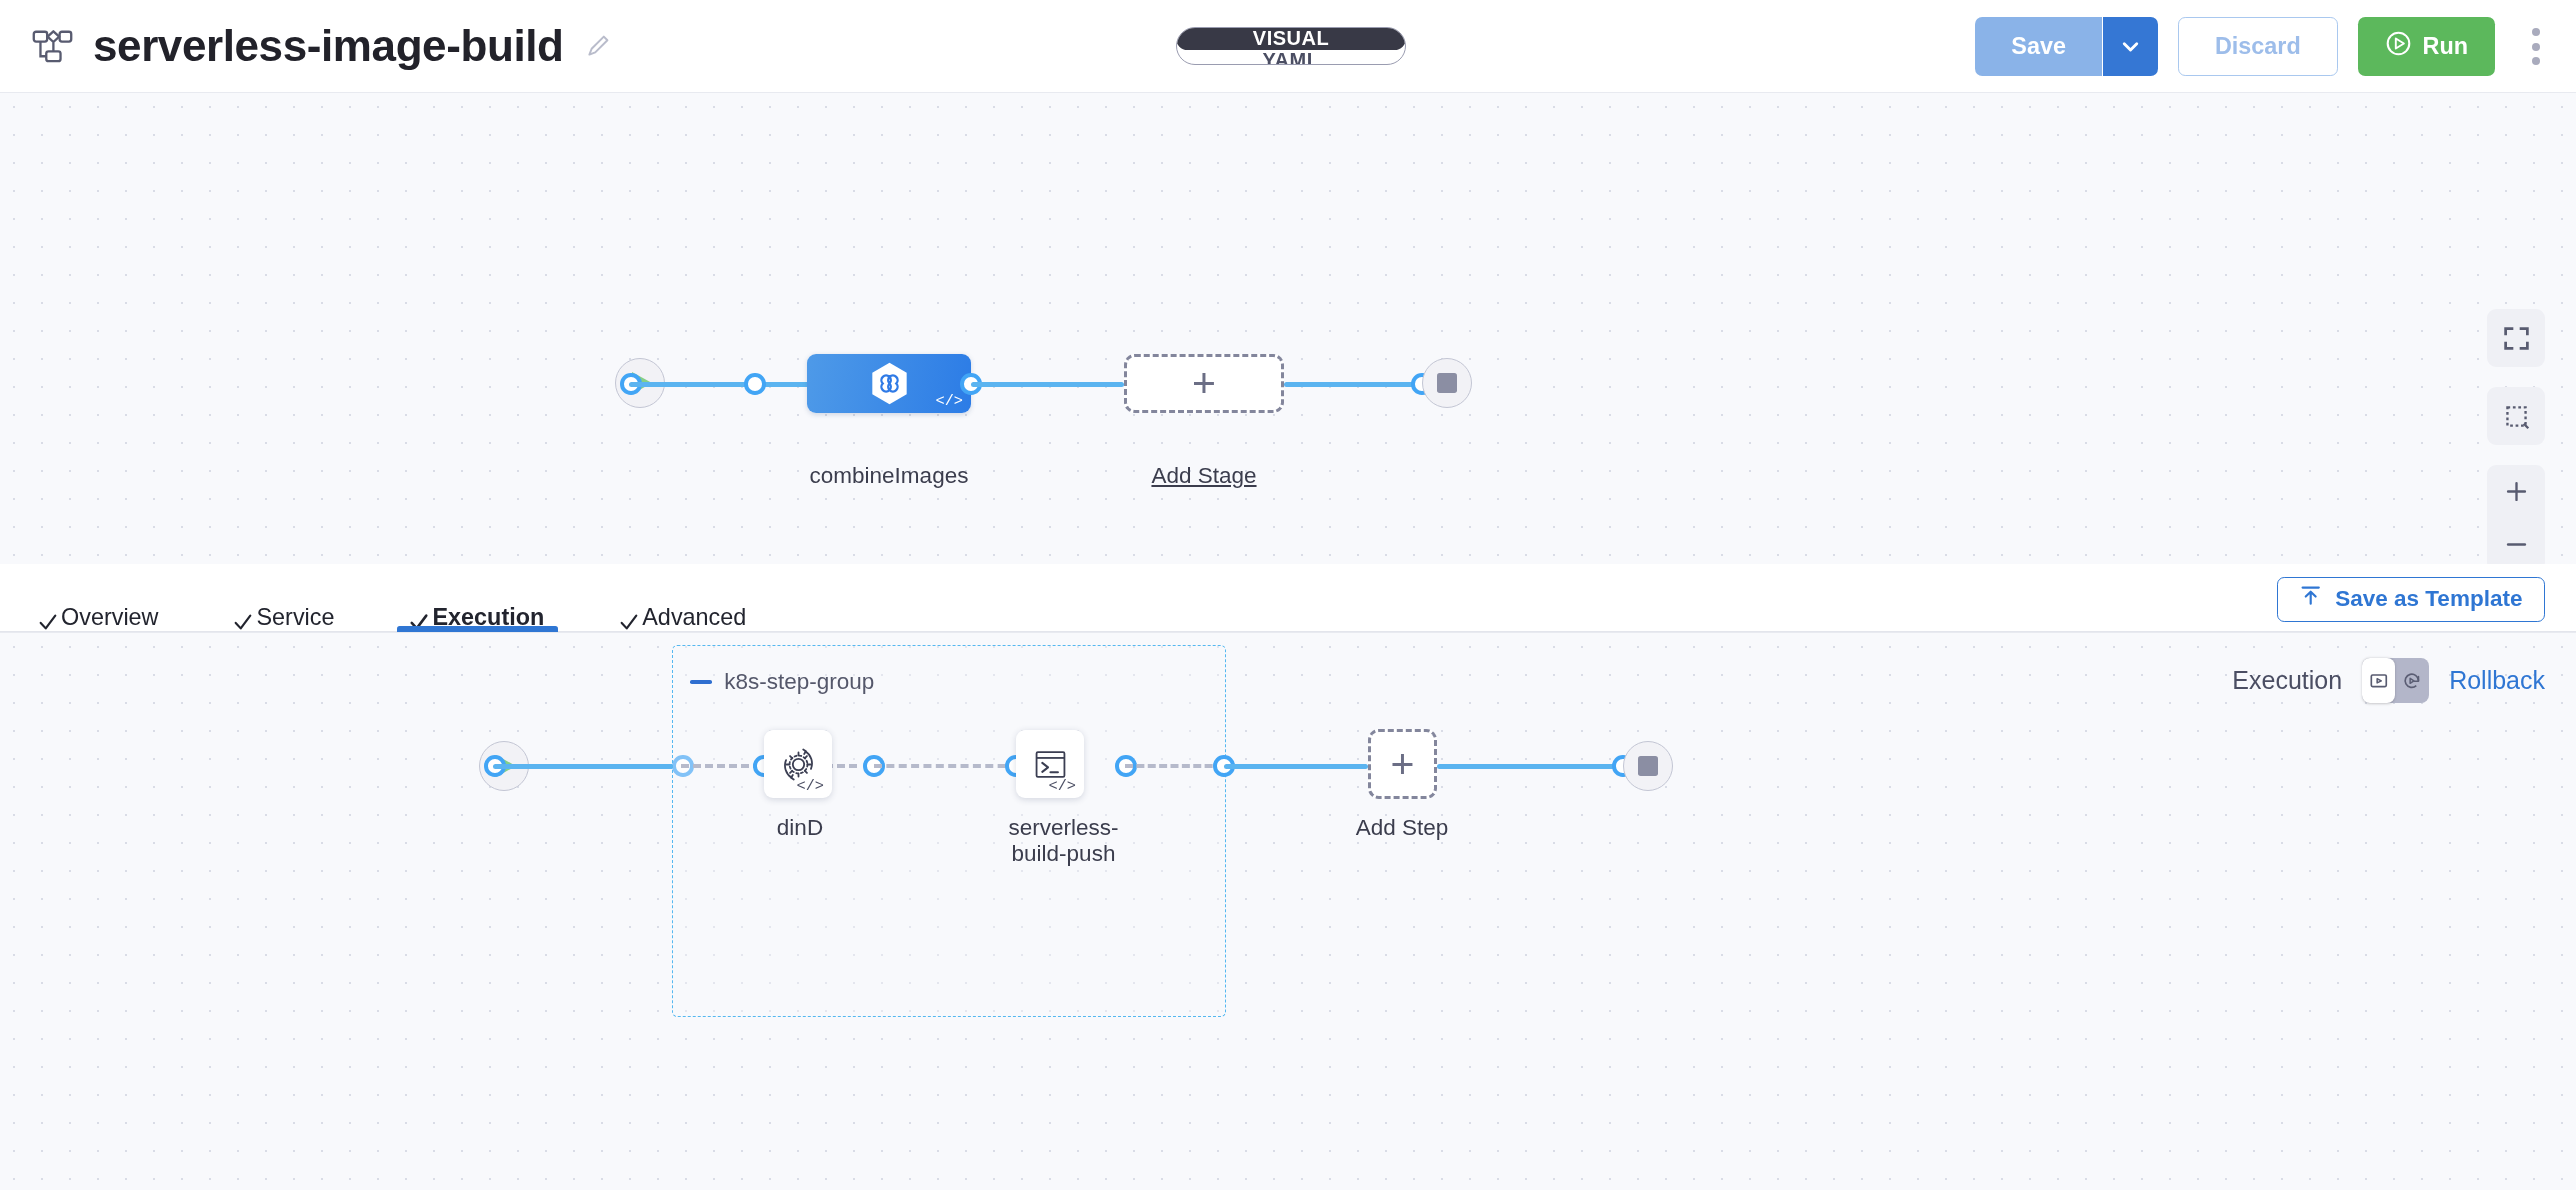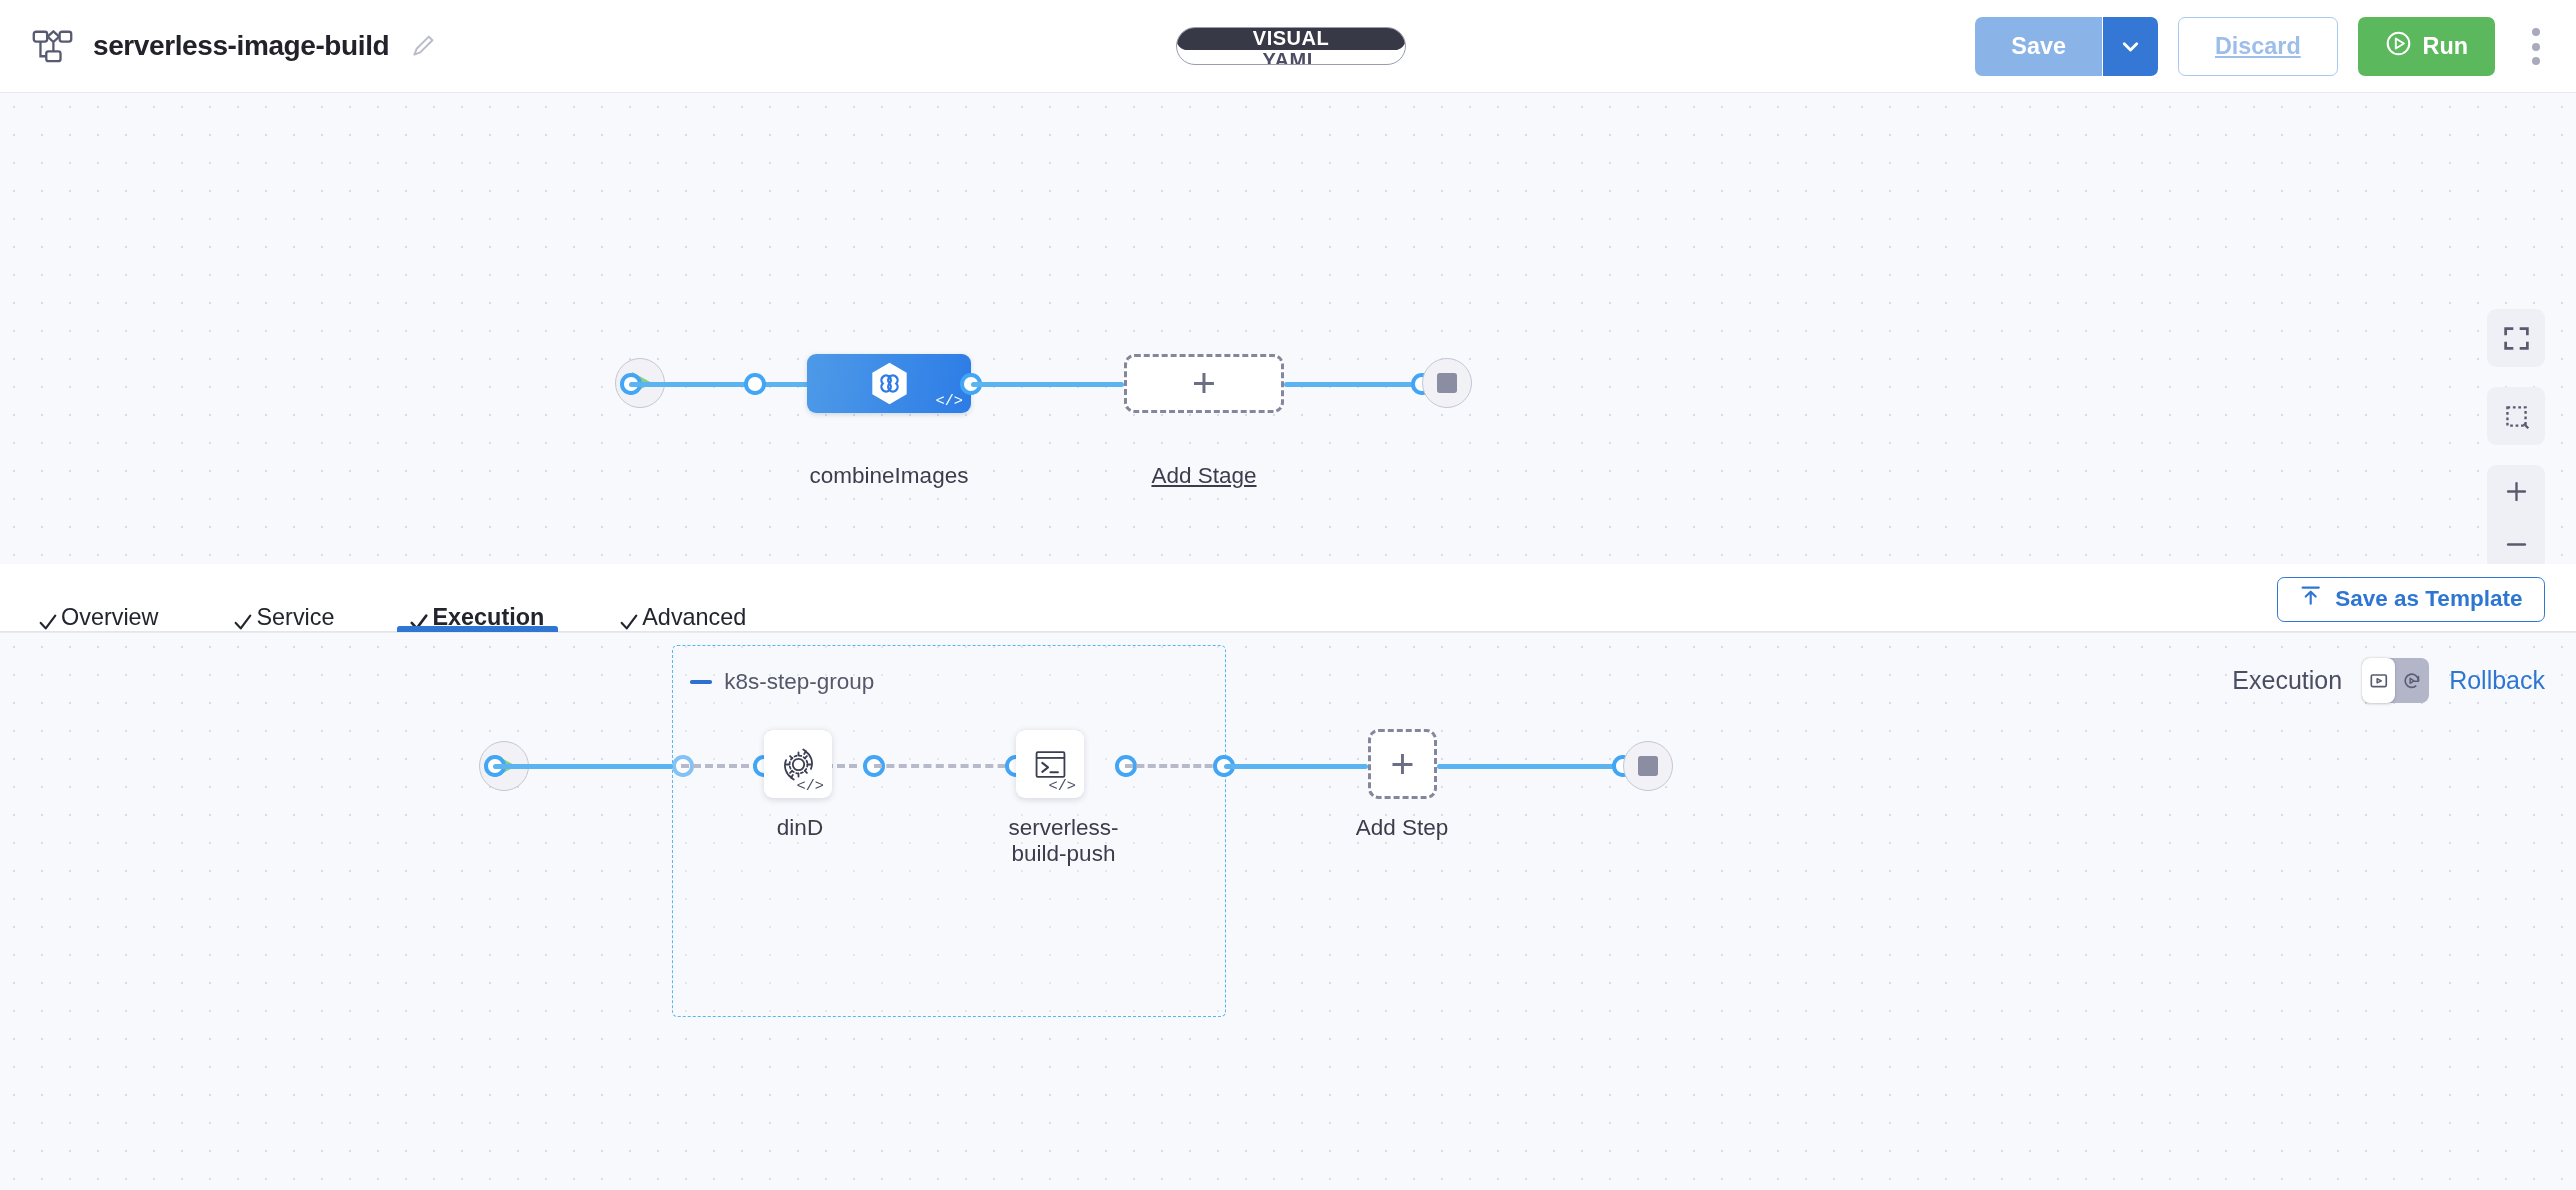--- a/index.html
+++ b/index.html
@@ -25,7 +25,7 @@
   }
   .pipeline-icon { width: 41px; height: 38px; display: block; flex: none; }
   .pipeline-title {
-    font-size: 28px; font-weight: bold; color: #22222a;
+    font-size: 44px; font-weight: bold; color: #22222a;
     letter-spacing: -0.4px; white-space: nowrap;
   }
   .edit-pencil { width: 27px; height: 27px; display: block; flex: none; }

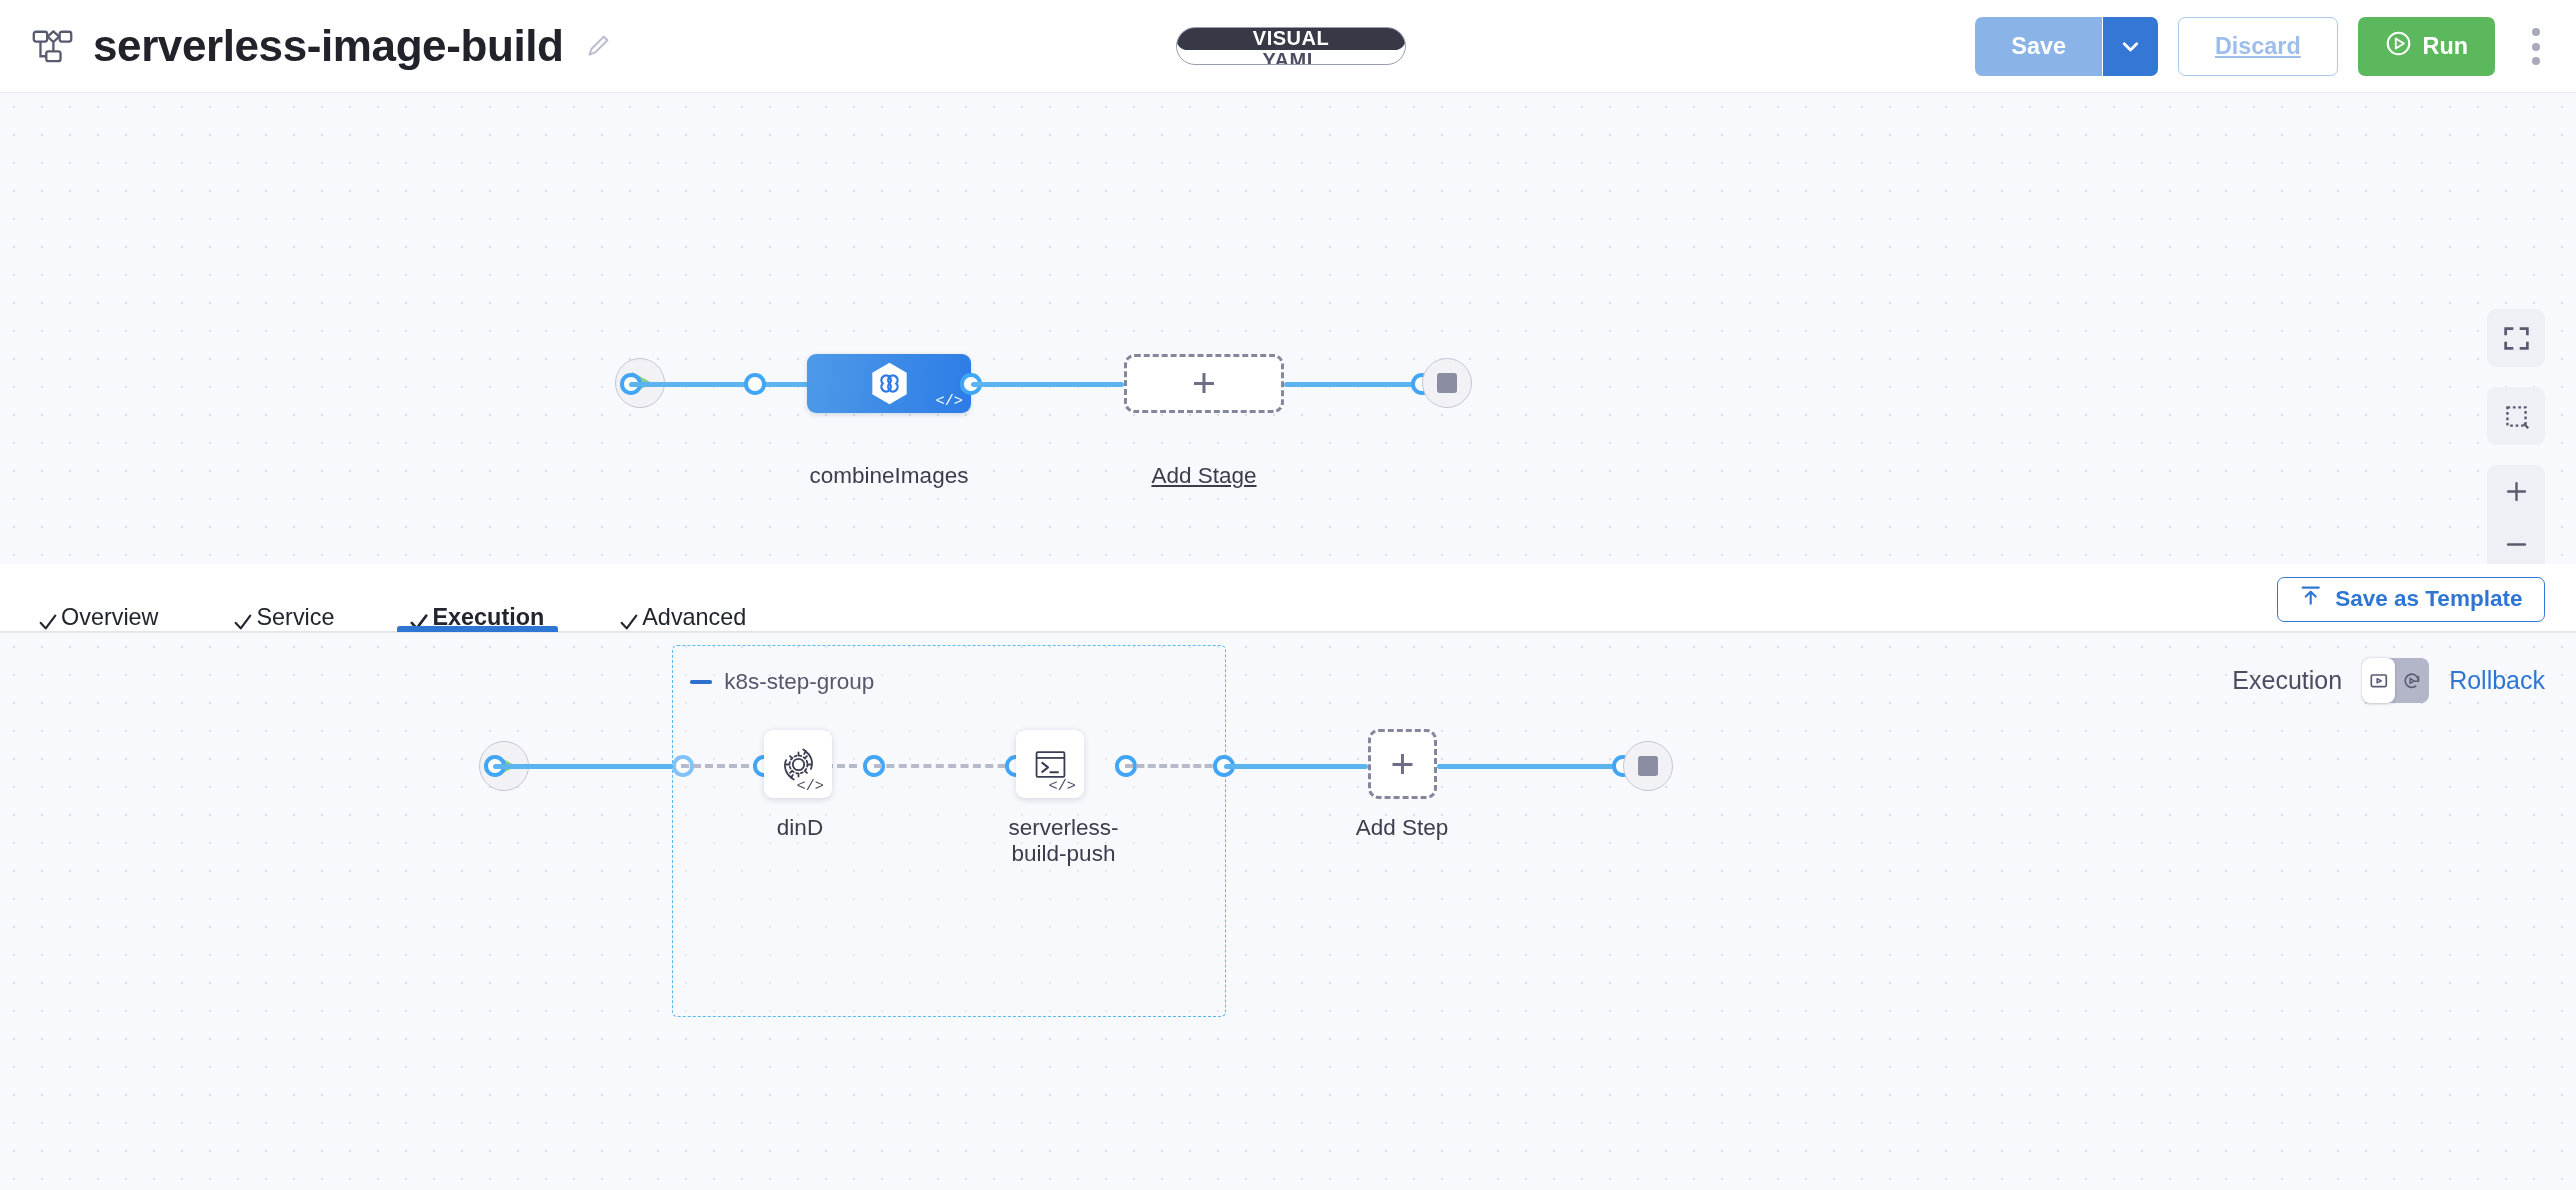--- a/index.html
+++ b/index.html
@@ -81,7 +81,7 @@
     background: #ffffff; color: #9dbdea;
     font-size: 23.4px; font-weight: bold;
     display: flex; align-items: center; justify-content: center;
-    font-family: "Liberation Sans", sans-serif; cursor: default; text-decoration: underline;
+    font-family: "Liberation Sans", sans-serif; cursor: default;
   }
   .run-btn {
     height: 59px; padding: 0 27px;

